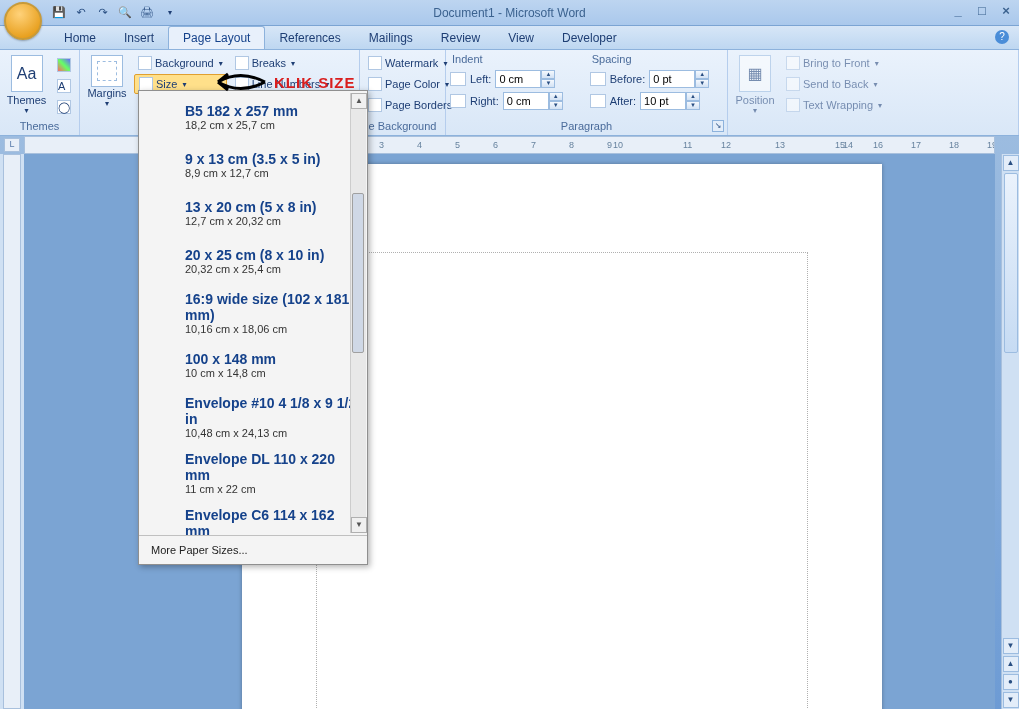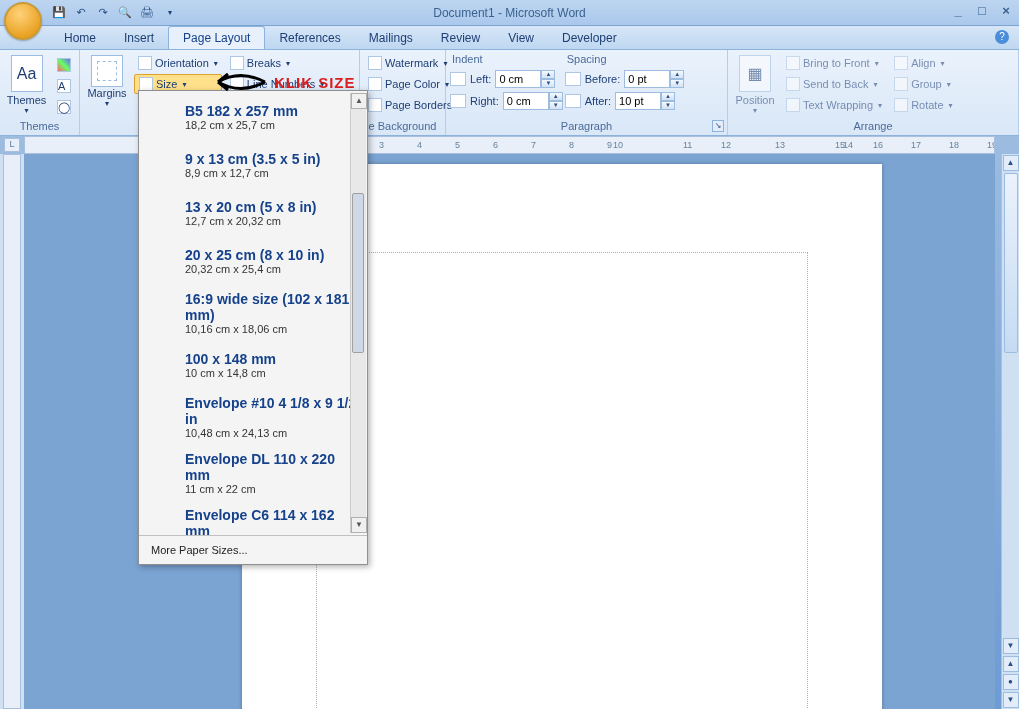--- a/index.html
+++ b/index.html
@@ -146,7 +146,7 @@
       <div class="col">
         <span class="smallbtn dd-arrow">
             <span class="ic"></span>
-            <span>Orientation</span>
+            <span>Background</span>
           </span>
         <span class="smallbtn active dd-arrow">
             <span class="ic"></span>

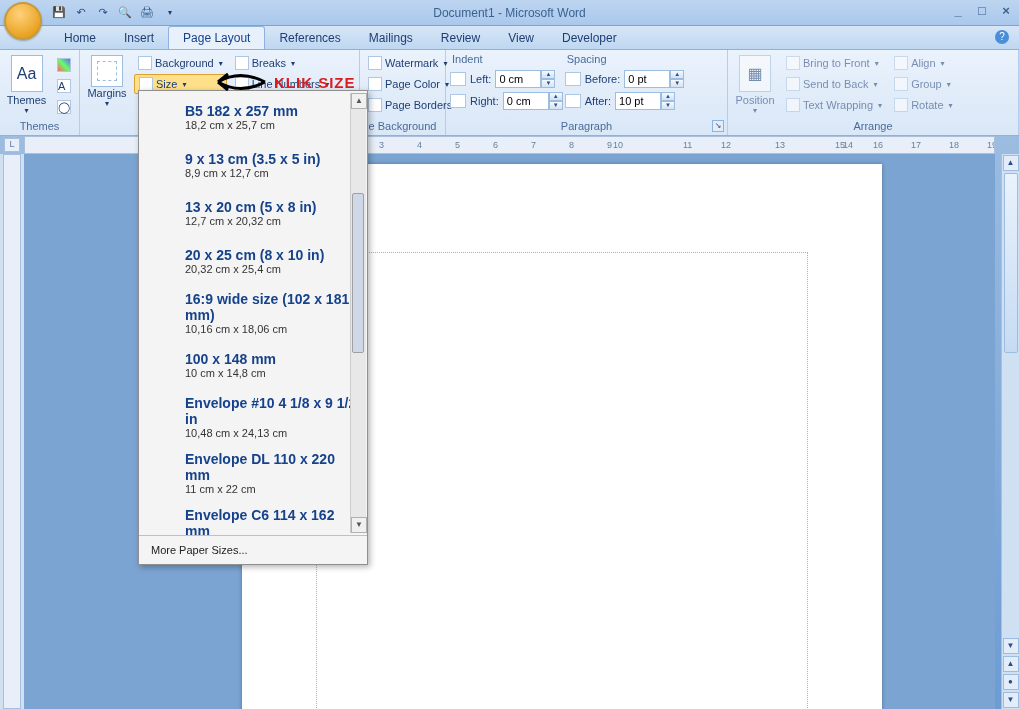--- a/index.html
+++ b/index.html
@@ -197,7 +197,7 @@
   </div>
 
   <div class="group" style="width:282px">
-    <div class="group-body" style="gap:2px">
+    <div class="group-body" style="gap:27px">
       <div class="col">
         <div class="group-heading">Indent</div>
         <div class="indent-row">

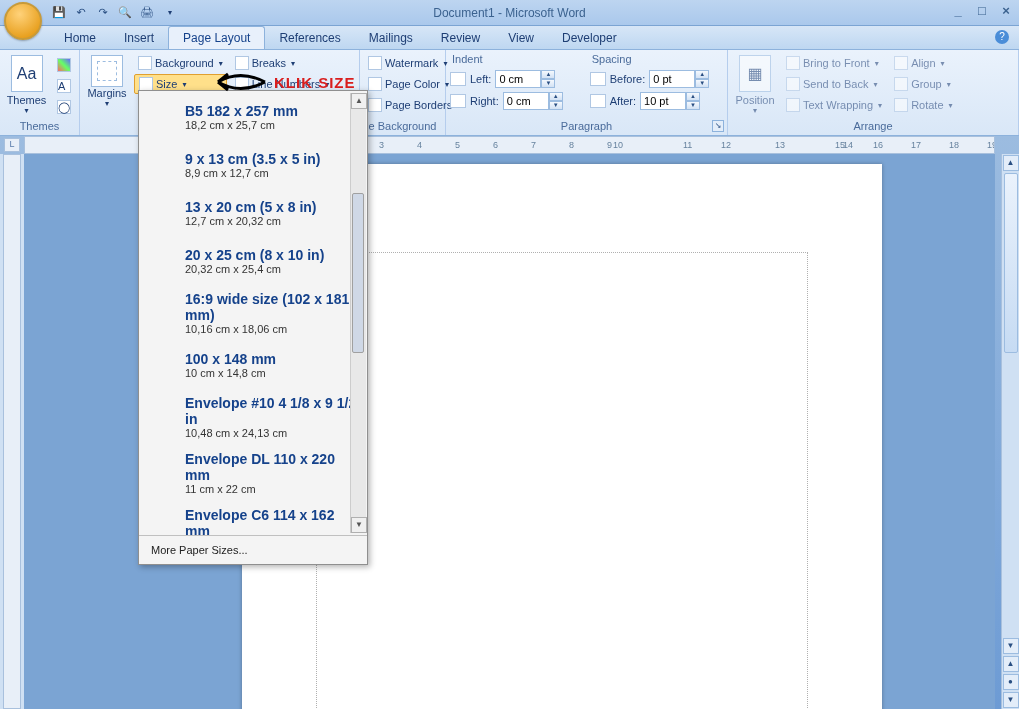--- a/index.html
+++ b/index.html
@@ -272,20 +272,6 @@
         <span class="smallbtn dd-arrow">
             <span class="ic"></span>
             <span>Text Wrapping</span>
-          </span>
-      </div>
-      <div class="col" style="opacity:.55">
-        <span class="smallbtn dd-arrow">
-            <span class="ic"></span>
-            <span>Align</span>
-          </span>
-        <span class="smallbtn dd-arrow">
-            <span class="ic"></span>
-            <span>Group</span>
-          </span>
-        <span class="smallbtn dd-arrow">
-            <span class="ic"></span>
-            <span>Rotate</span>
           </span>
       </div>
     </div>

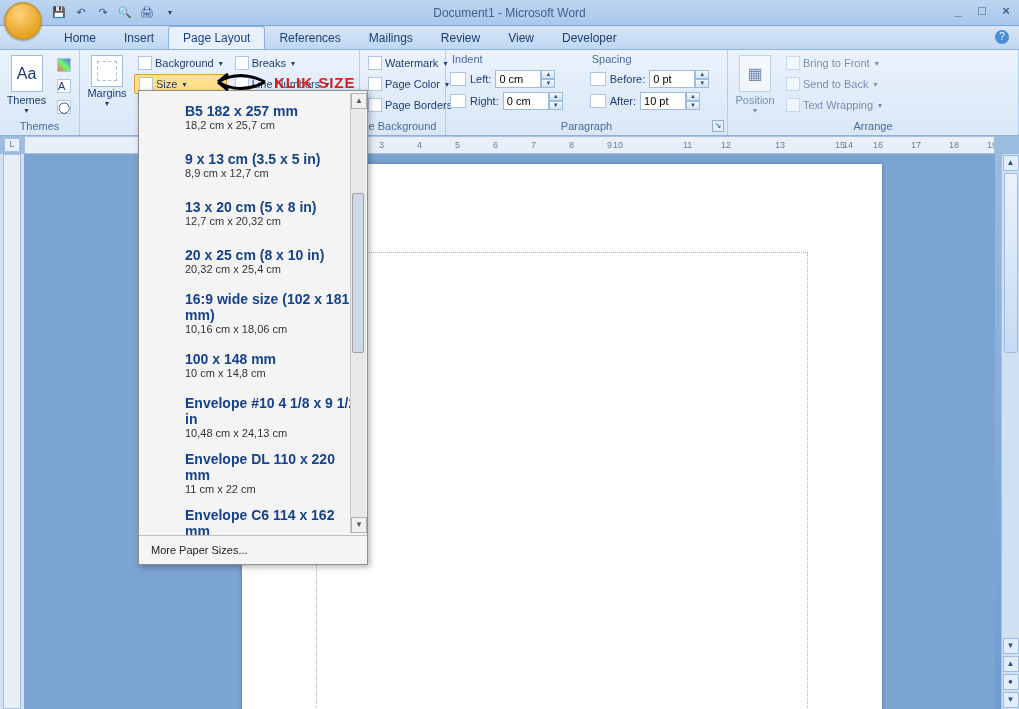--- a/index.html
+++ b/index.html
@@ -275,7 +275,6 @@
           </span>
       </div>
     </div>
-    <div class="group-label">Arrange</div>
   </div>
 </div>
 

